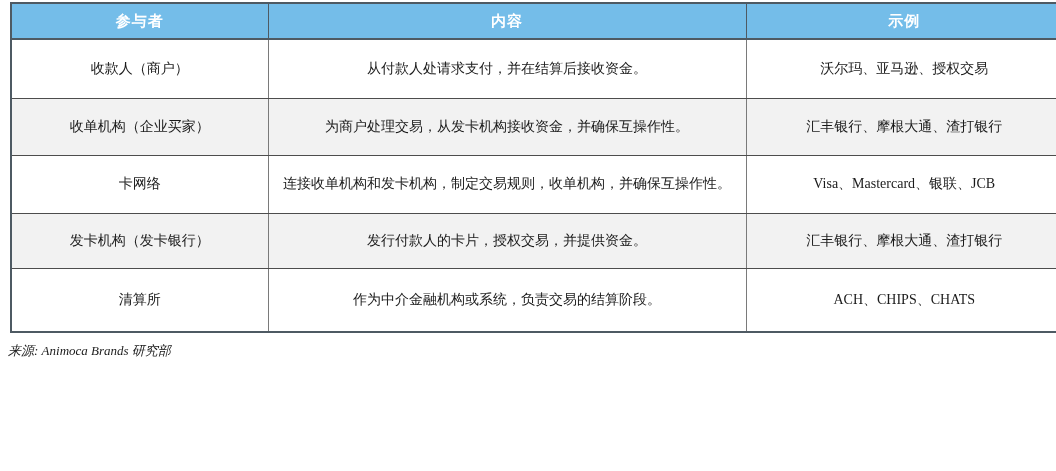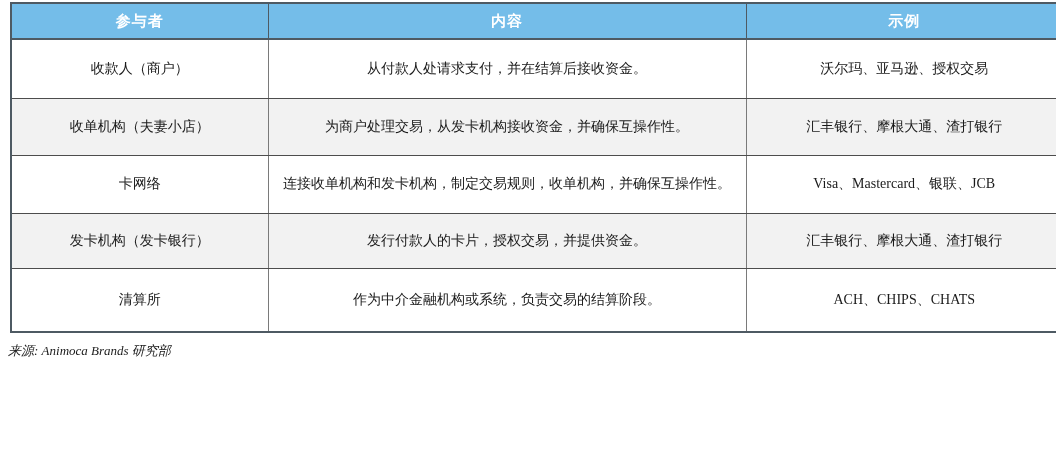--- a/index.html
+++ b/index.html
@@ -102,7 +102,7 @@
         <td>沃尔玛、亚马逊、授权交易</td>
       </tr>
       <tr>
-        <td>收单机构（夫妻小店）</td>
+        <td>收单机构（企业买家）</td>
         <td>为商户处理交易，从发卡机构接收资金，并确保互操作性。</td>
         <td>汇丰银行、摩根大通、渣打银行</td>
       </tr>

